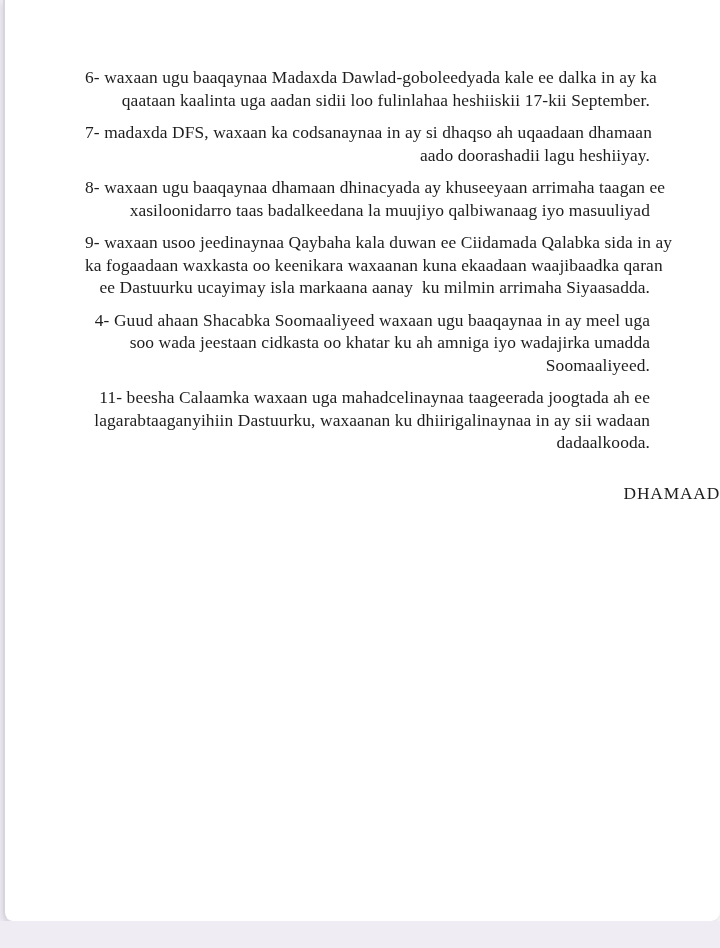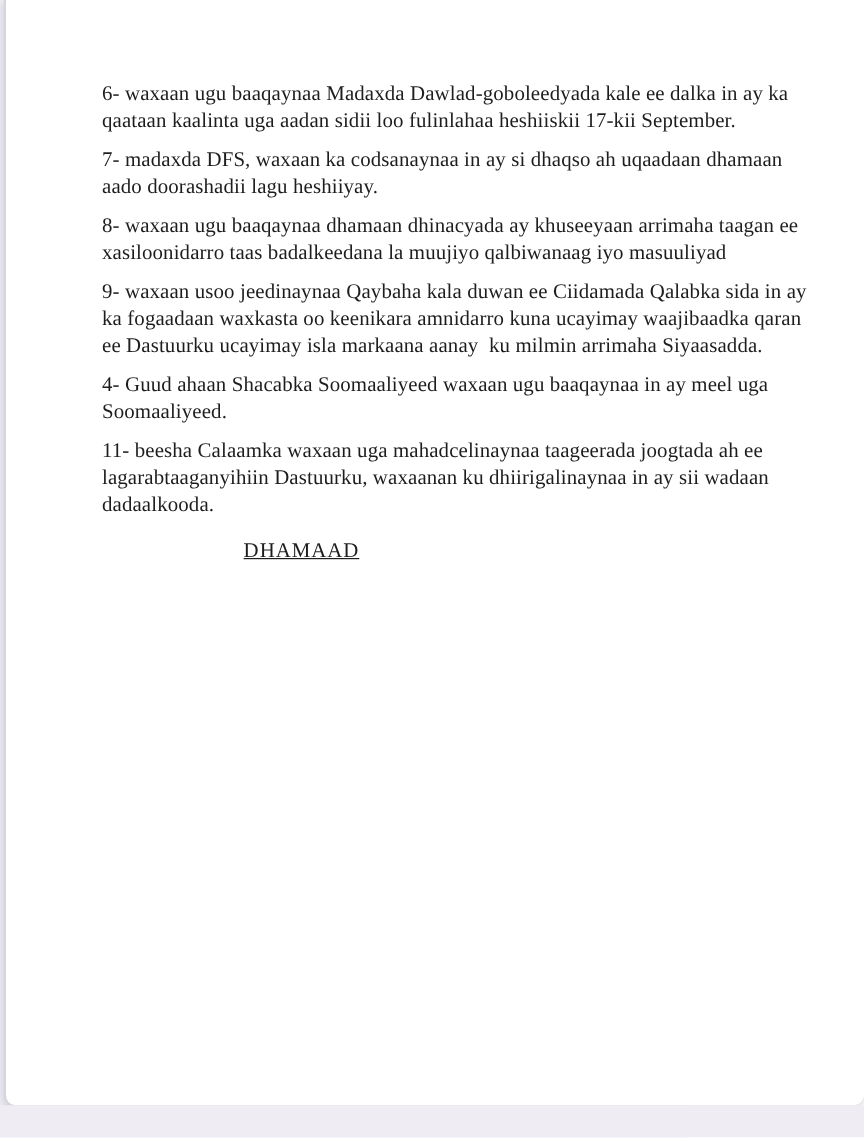--- a/index.html
+++ b/index.html
@@ -16,6 +16,7 @@
     width: 572px;
     height: 948px;
     background: #efecf3;
+    text-align: right;
   }
   .paper {
     position: absolute;

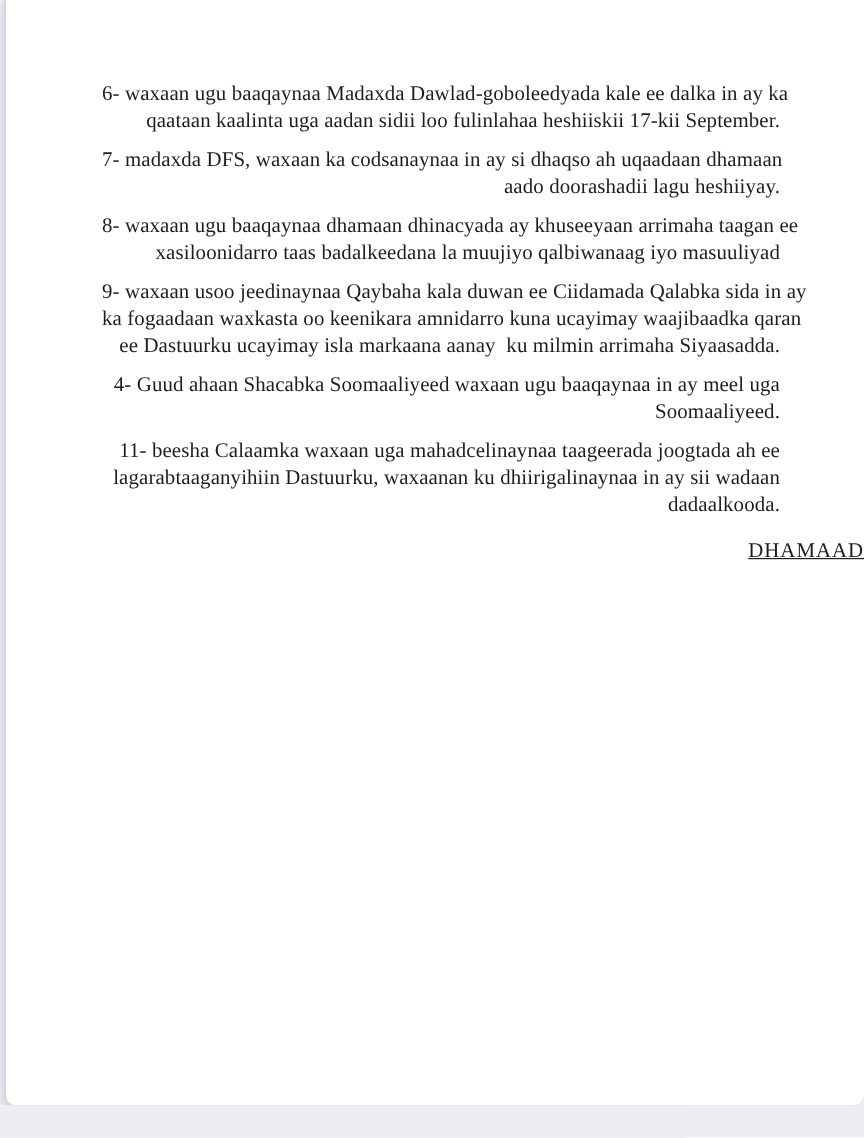--- a/index.html
+++ b/index.html
@@ -81,7 +81,7 @@
         </div>
         <div class="paragraph">
           <div class="line">9- waxaan usoo jeedinaynaa Qaybaha kala duwan ee Ciidamada Qalabka sida in ay</div>
-          <div class="line">ka fogaadaan waxkasta oo keenikara amnidarro kuna ucayimay waajibaadka qaran</div>
+          <div class="line">ka fogaadaan waxkasta oo keenikara waxaanan kuna ekaadaan waajibaadka qaran</div>
           <div class="line">ee Dastuurku ucayimay isla markaana aanay  ku milmin arrimaha Siyaasadda.</div>
         </div>
         <div class="paragraph">

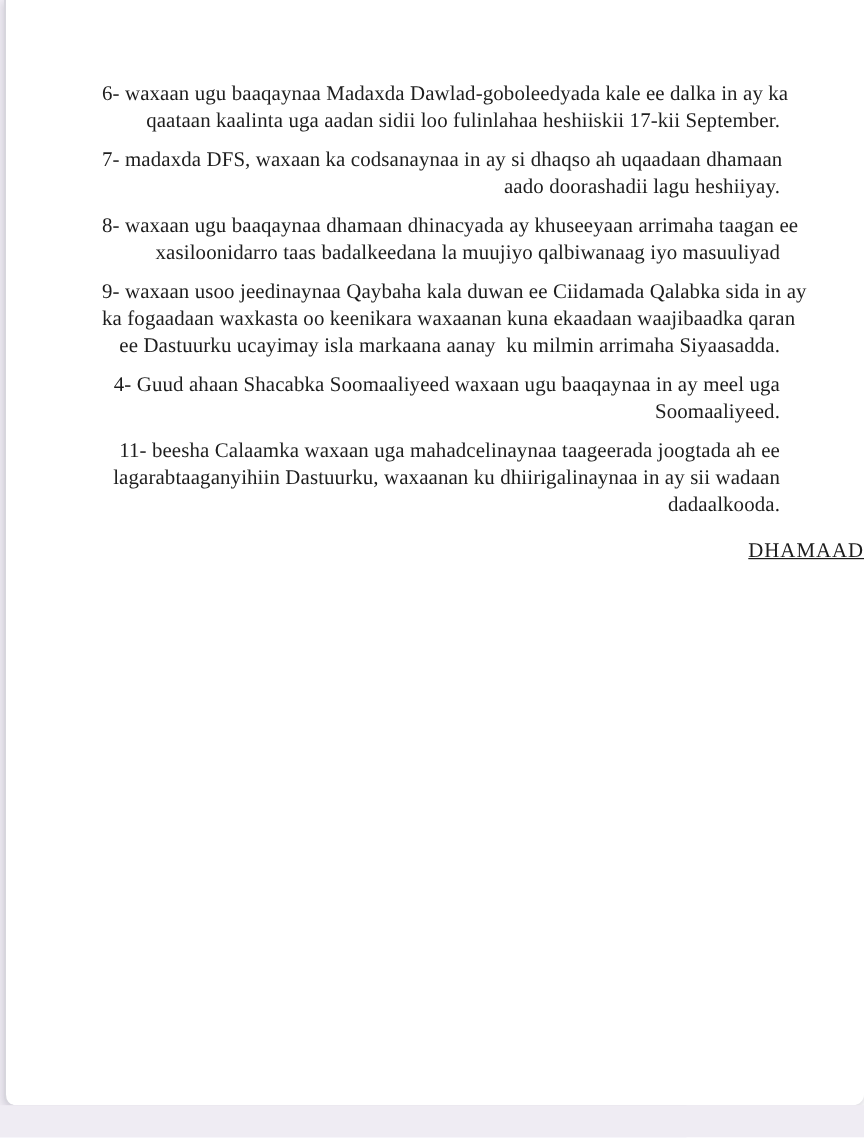--- a/index.html
+++ b/index.html
@@ -86,6 +86,7 @@
         </div>
         <div class="paragraph">
           <div class="line">4- Guud ahaan Shacabka Soomaaliyeed waxaan ugu baaqaynaa in ay meel uga</div>
+          <div class="line">soo wada jeestaan cidkasta oo khatar ku ah amniga iyo wadajirka umadda</div>
           <div class="line">Soomaaliyeed.</div>
         </div>
         <div class="paragraph">

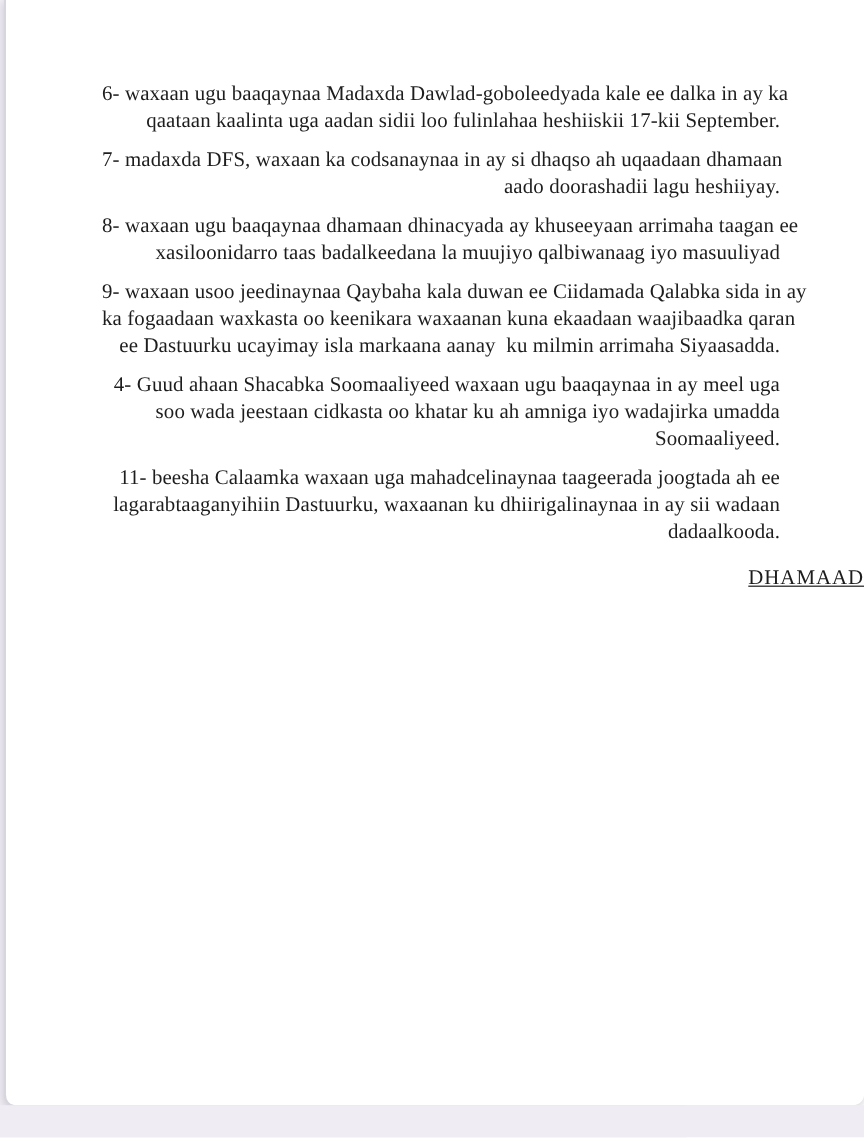--- a/index.html
+++ b/index.html
@@ -45,12 +45,11 @@
     letter-spacing: 0.1px;
   }
   .closing {
-    margin-top: 17px;
+    margin-top: 29px;
     margin-left: 198px;
     font-size: 17.4px;
     letter-spacing: 0.8px;
     color: #1d1d1d;
-    text-decoration: underline;
   }
   .bottom-strip {
     position: absolute;

